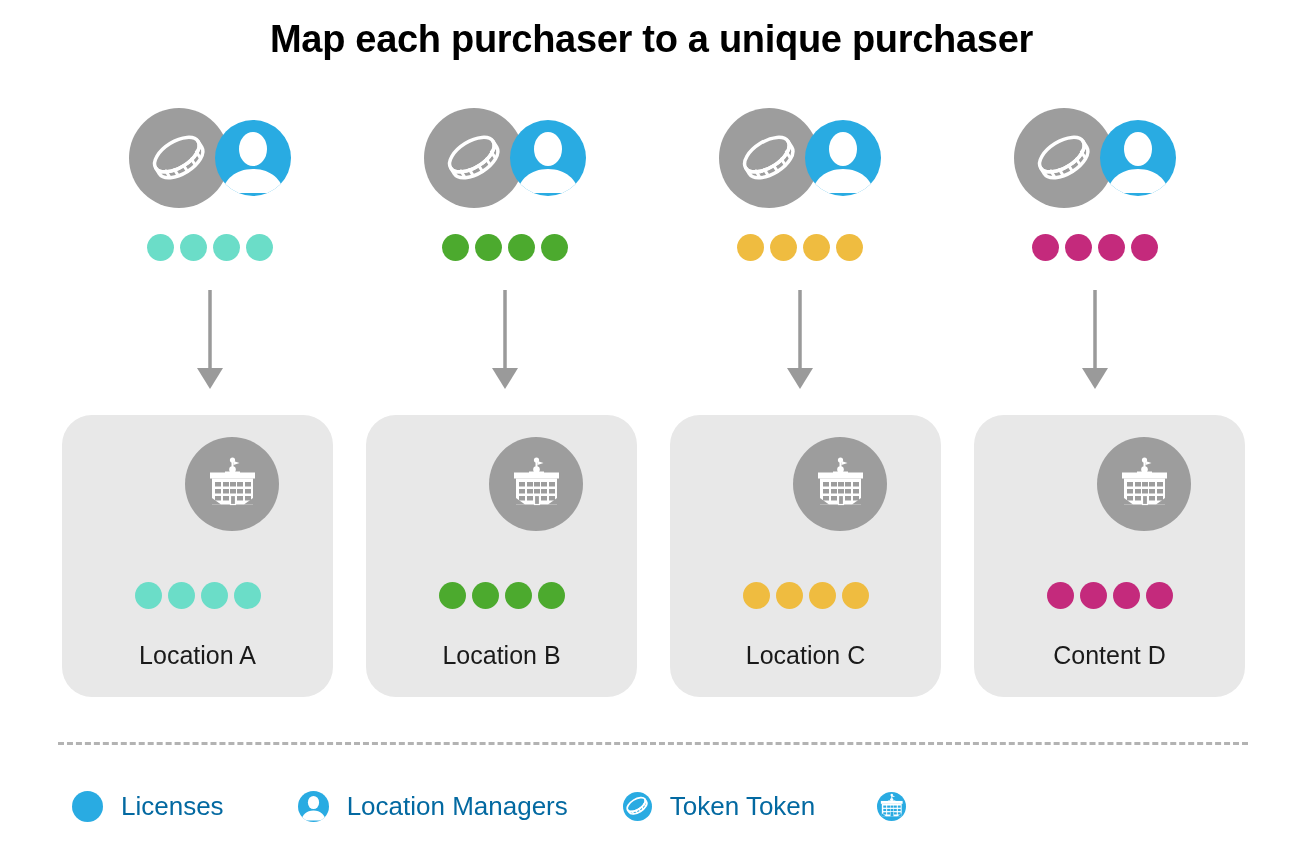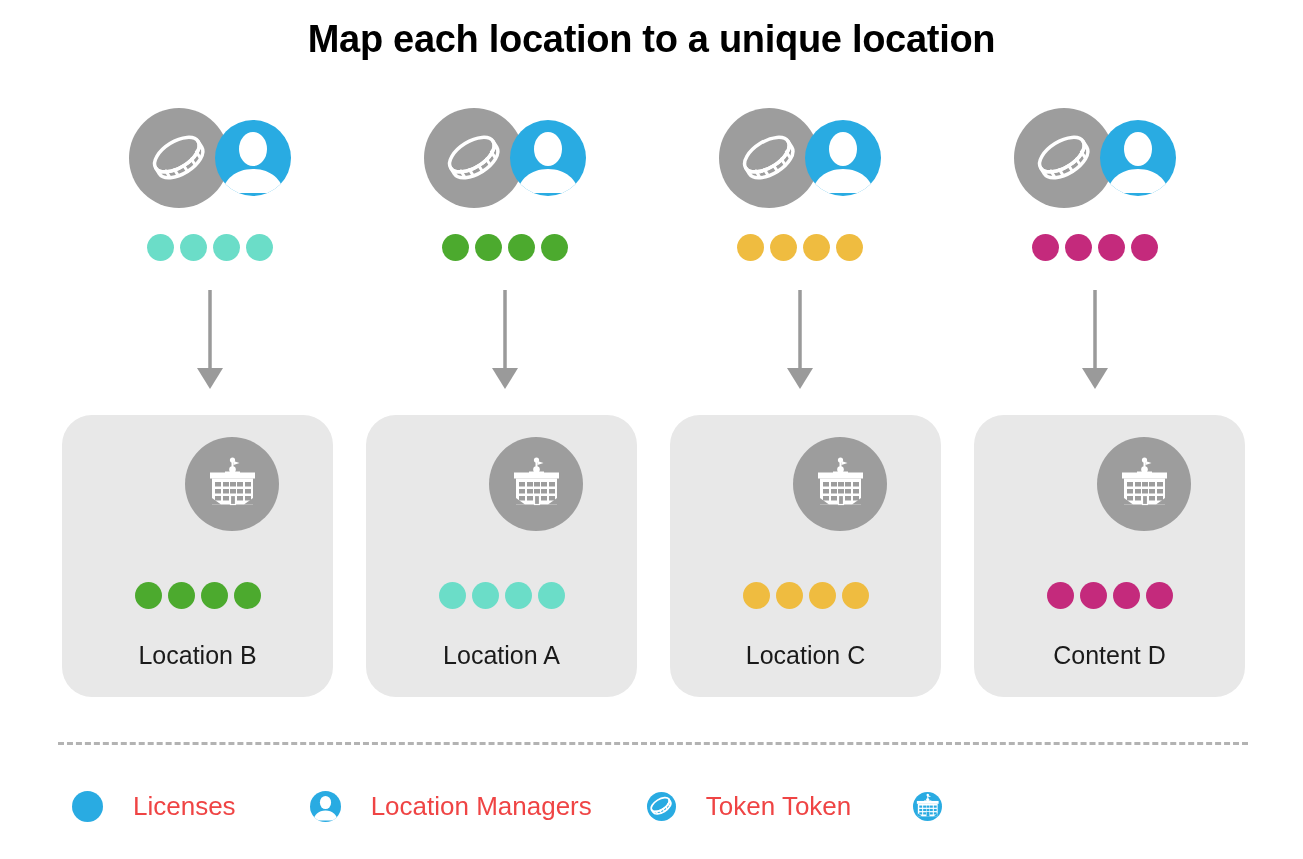--- a/index.html
+++ b/index.html
@@ -221,7 +221,7 @@
 </head>
 <body>
 
-<div class="title">Map each location to a unique location</div>
+<div class="title">Map each purchaser to a unique purchaser</div>
 
 <div class="purchasers">
 

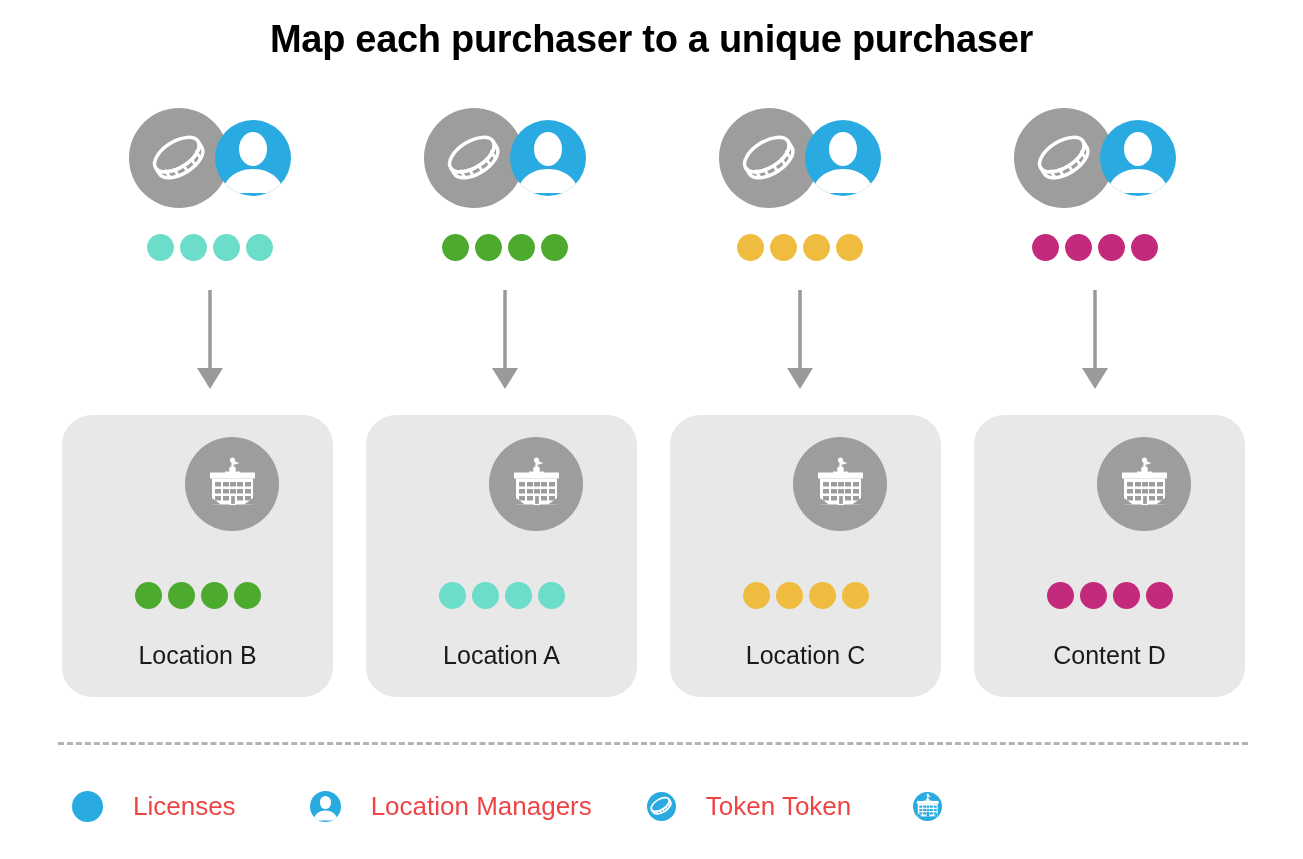--- a/index.html
+++ b/index.html
@@ -395,12 +395,12 @@
       </div>
     </div>
     <div class="loc-dots">
-      <div class="loc-dot" style="background:#4caa2e"></div>
-      <div class="loc-dot" style="background:#4caa2e"></div>
-      <div class="loc-dot" style="background:#4caa2e"></div>
-      <div class="loc-dot" style="background:#4caa2e"></div>
-    </div>
-    <div class="loc-label">Location B</div>
+      <div class="loc-dot" style="background:#6bddc8"></div>
+      <div class="loc-dot" style="background:#6bddc8"></div>
+      <div class="loc-dot" style="background:#6bddc8"></div>
+      <div class="loc-dot" style="background:#6bddc8"></div>
+    </div>
+    <div class="loc-label">Location A</div>
   </div>
 
   <div class="loc-card">
@@ -438,12 +438,12 @@
       </div>
     </div>
     <div class="loc-dots">
-      <div class="loc-dot" style="background:#6bddc8"></div>
-      <div class="loc-dot" style="background:#6bddc8"></div>
-      <div class="loc-dot" style="background:#6bddc8"></div>
-      <div class="loc-dot" style="background:#6bddc8"></div>
-    </div>
-    <div class="loc-label">Location A</div>
+      <div class="loc-dot" style="background:#4caa2e"></div>
+      <div class="loc-dot" style="background:#4caa2e"></div>
+      <div class="loc-dot" style="background:#4caa2e"></div>
+      <div class="loc-dot" style="background:#4caa2e"></div>
+    </div>
+    <div class="loc-label">Location B</div>
   </div>
 
   <div class="loc-card">

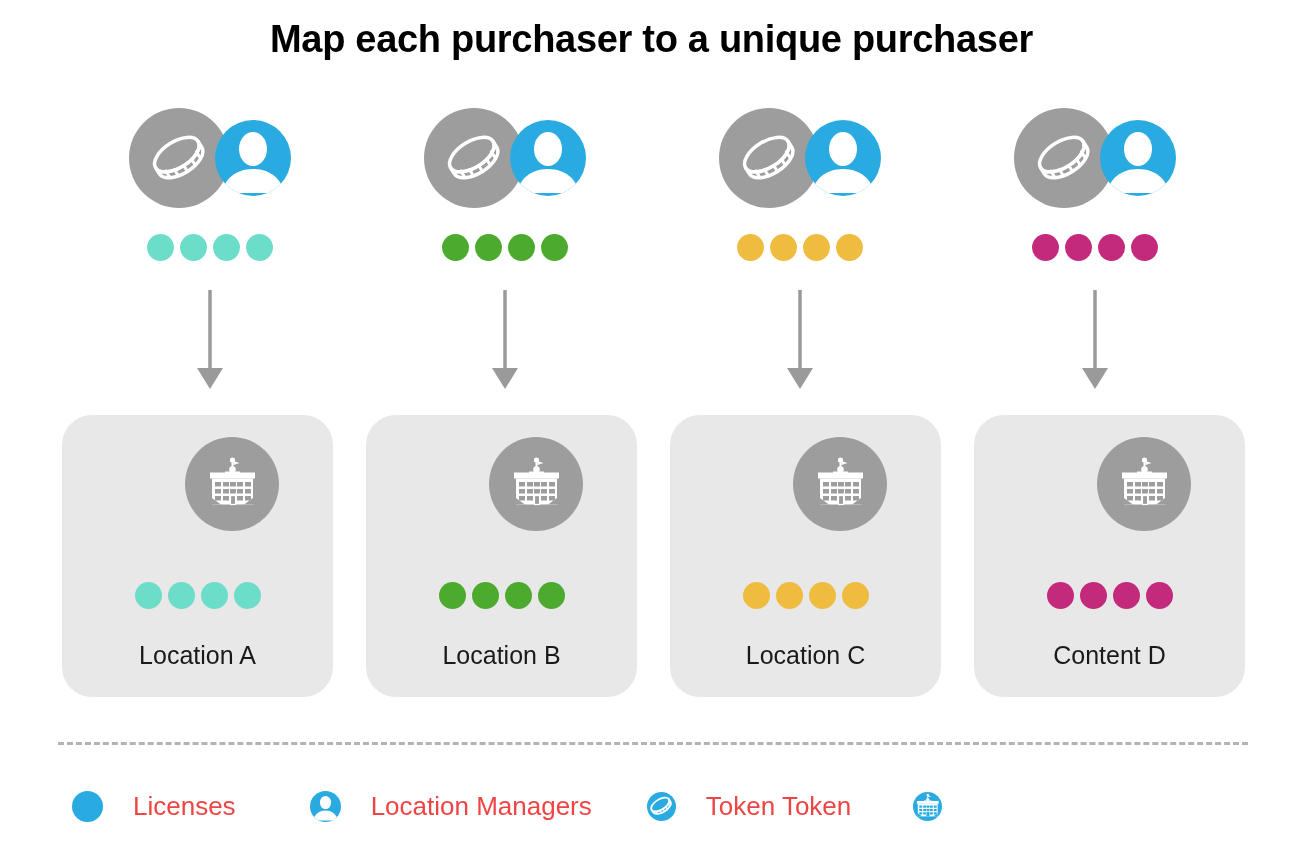--- a/index.html
+++ b/index.html
@@ -210,8 +210,8 @@
   }
   .legend-label {
     font-size: 26px;
-    color: #ef4444;
-    margin-left: 30px;
+    color: #0369a1;
+    margin-left: 18px;
     white-space: nowrap;
   }
   .gap-a { width: 74px; }

